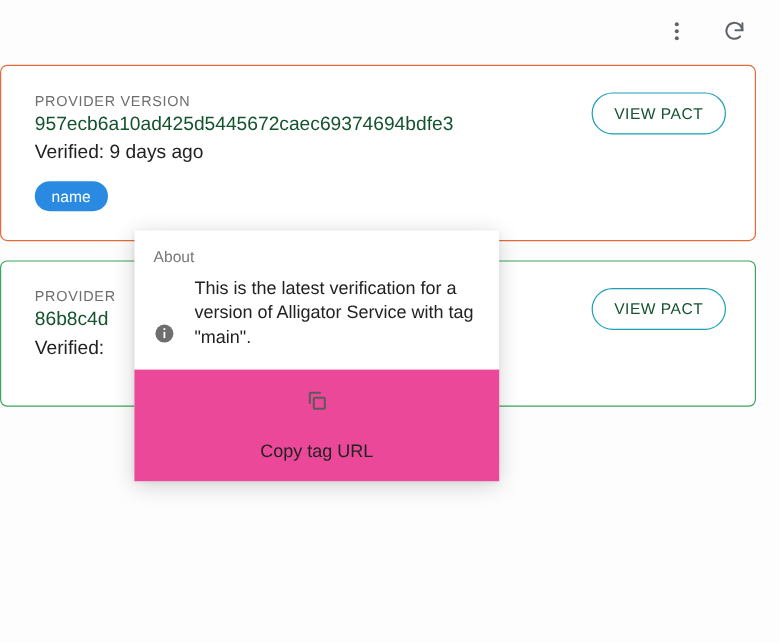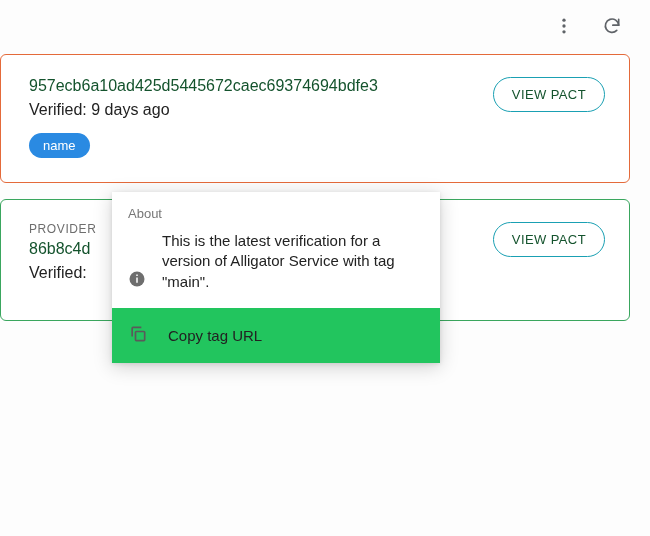--- a/index.html
+++ b/index.html
@@ -140,6 +140,7 @@
 
 <div class="card orange">
   <div class="card-left">
+    <div class="label">PROVIDER VERSION</div>
     <div class="hash">957ecb6a10ad425d5445672caec69374694bdfe3</div>
     <div class="verified">Verified: 9 days ago</div>
     <span class="tag-chip">name</span>

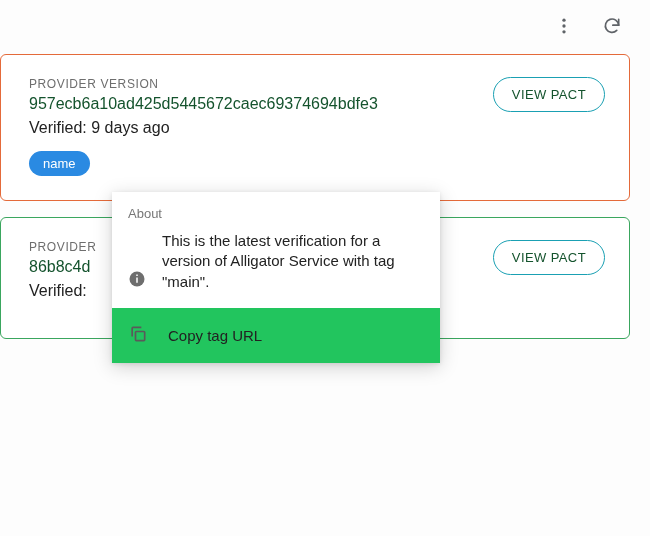--- a/index.html
+++ b/index.html
@@ -81,7 +81,7 @@
       position: absolute;
       top: 192px;
       left: 112px;
-      width: 328px;
+      width: 304px;
       background: #fff;
       box-shadow: 0 4px 18px rgba(0,0,0,0.18), 0 1px 4px rgba(0,0,0,0.1);
       z-index: 10;

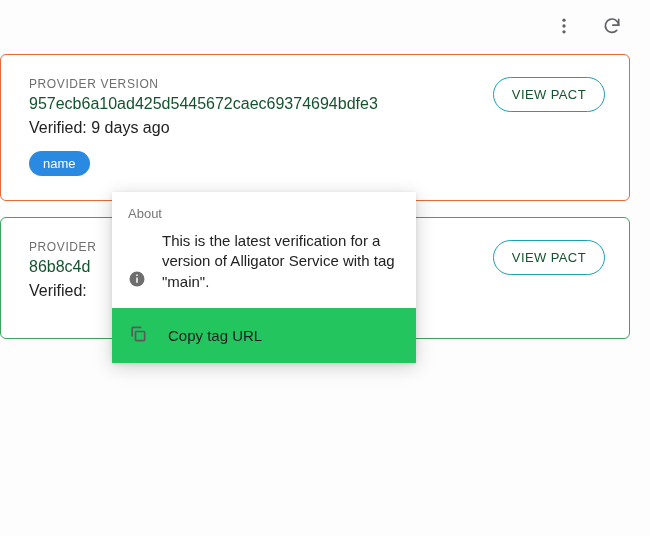--- a/index.html
+++ b/index.html
@@ -116,7 +116,7 @@
       color: #222;
       cursor: pointer;
     }
-    .menu-item.active { background: #22c55e; }
+    .menu-item.active { background: #ec4899; flex-direction: column; }
     .menu-item svg { color: #5a5a5a; flex: 0 0 auto; }
   </style>
 </head>

